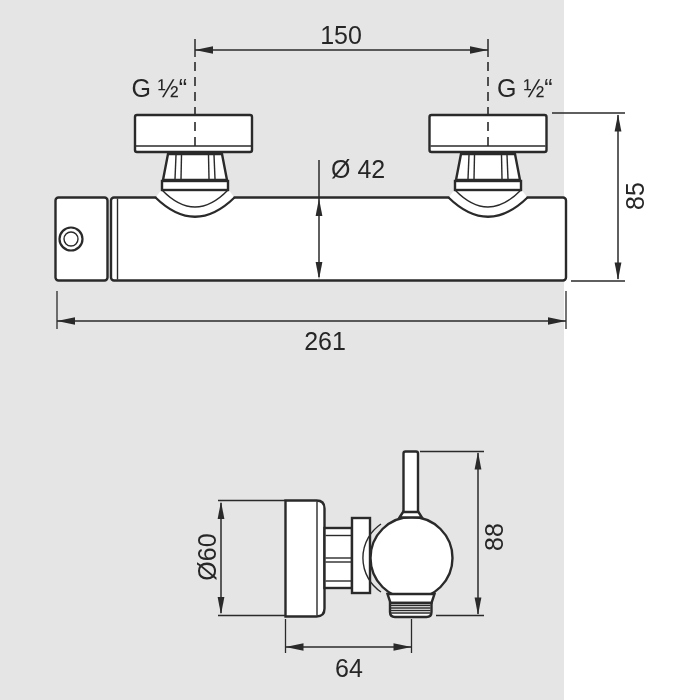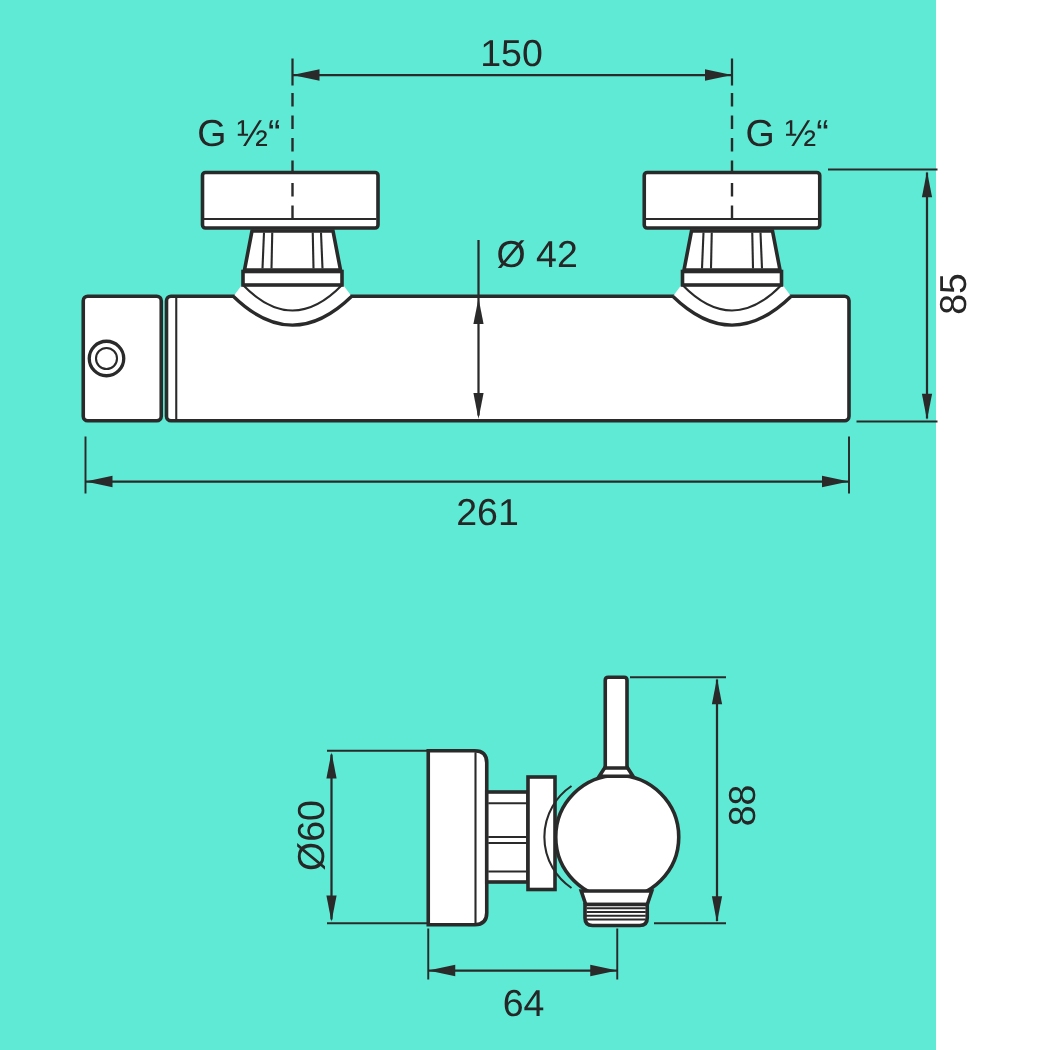--- a/index.html
+++ b/index.html
@@ -3,7 +3,7 @@
 <meta charset="utf-8">
 <style>
   html,body{margin:0;padding:0;background:#ffffff;}
-  .stage{width:624px;height:700px;position:relative;background:#5eead4;}
+  .stage{width:564px;height:700px;position:relative;background:#e5e5e5;}
   svg{display:block;}
   .ol   {fill:#ffffff;stroke:#2a2a2a;stroke-width:2.4;stroke-linejoin:miter;}
   .ol2  {fill:none;stroke:#2a2a2a;stroke-width:2.2;}

